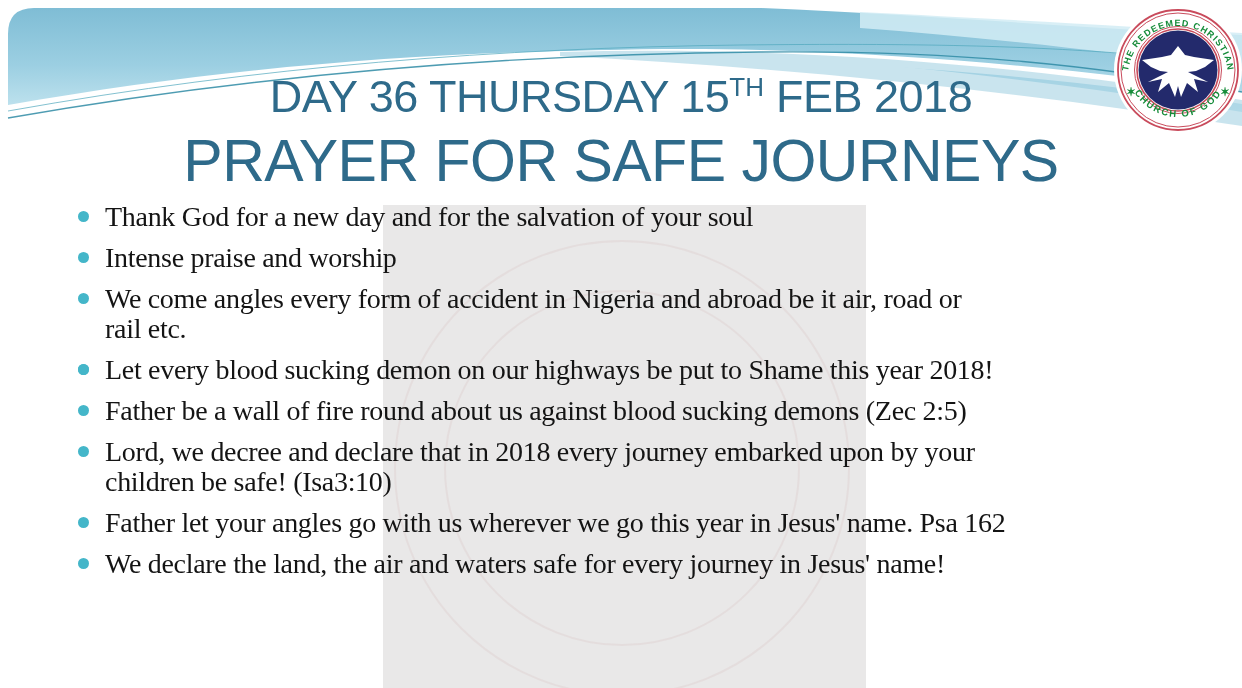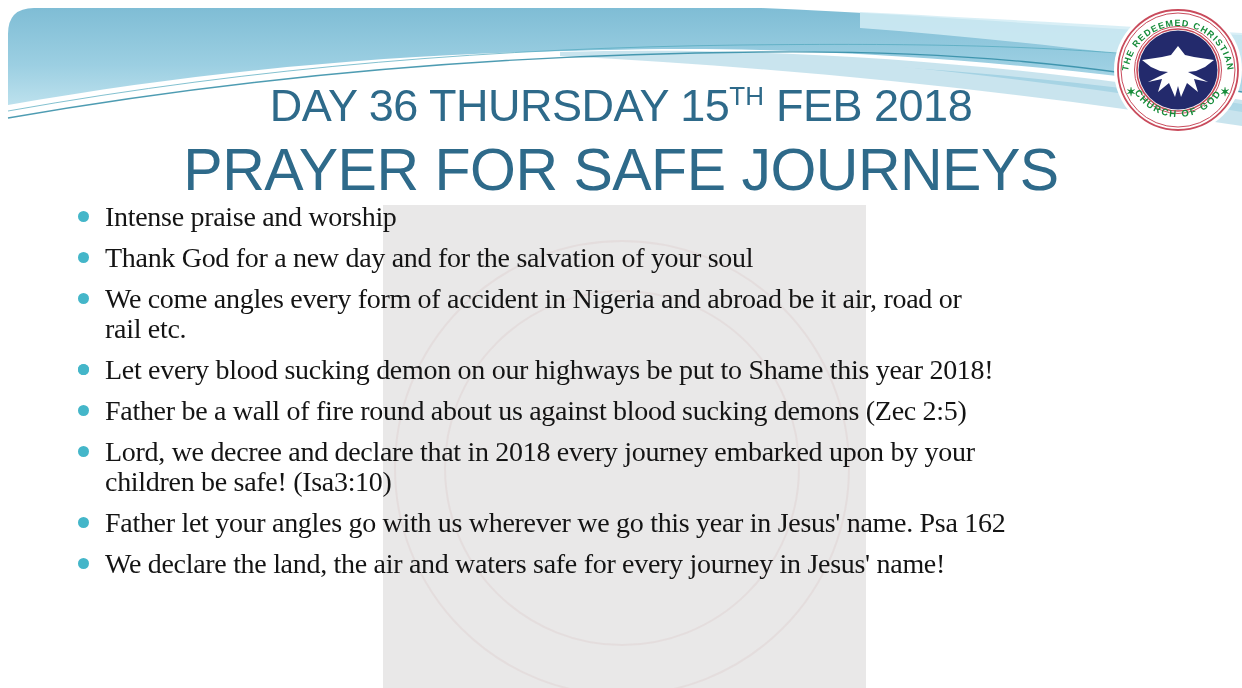--- a/index.html
+++ b/index.html
@@ -18,7 +18,7 @@
   .wm-c1 { left:11px; top:35px; width:452px; height:452px; }
   .wm-c2 { left:61px; top:85px; width:352px; height:352px; }
   
-  .title-block { position:absolute; top:63px; left:0; width:100%; text-align:center;
+  .title-block { position:absolute; top:54px; left:0; width:100%; text-align:center;
                  color:#2e6a8a; z-index:2; }
   .title-line1 { font-size:45px; line-height:66px; letter-spacing:-0.5px; white-space:nowrap; }
   .title-line1 sup { font-size:26px; vertical-align:16px; letter-spacing:0; }

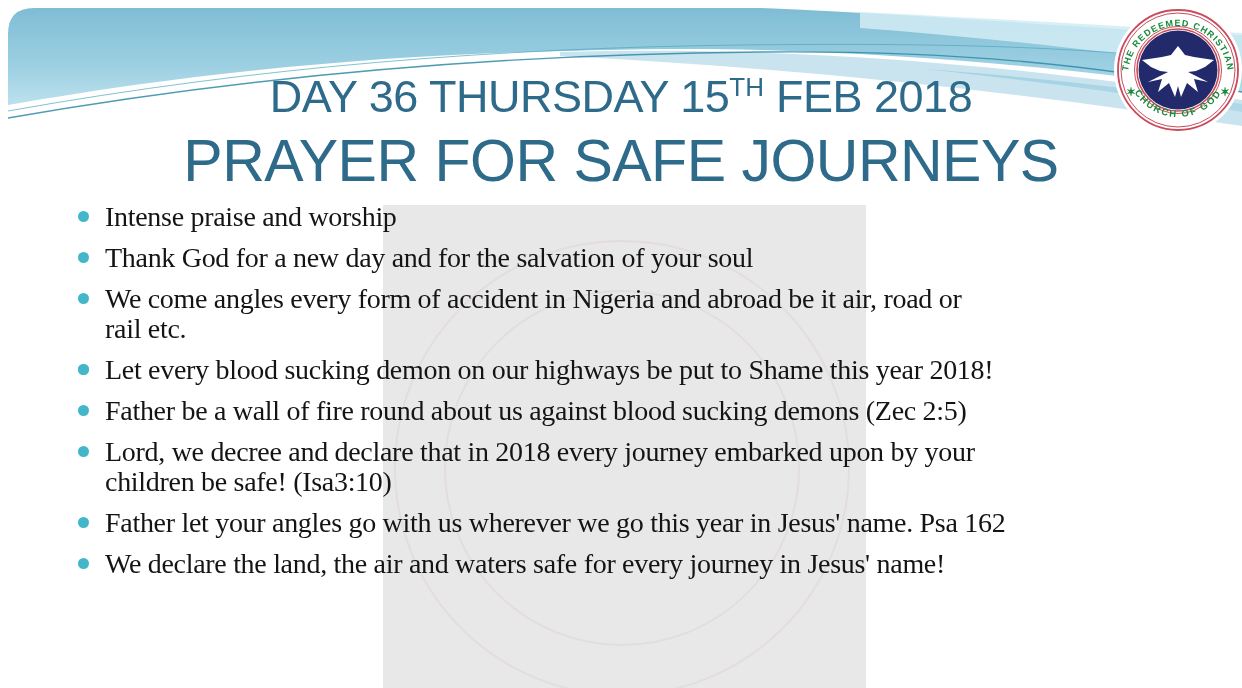--- a/index.html
+++ b/index.html
@@ -93,12 +93,12 @@
   <ul class="prayer-list">
     <li>
       <span class="bullet"></span>
-      <span class="bl1">Intense praise and worship</span>
+      <span class="bl1">Thank God for a new day and for the salvation of your soul</span>
       <span class="bl2"></span>
     </li>
     <li>
       <span class="bullet"></span>
-      <span class="bl1">Thank God for a new day and for the salvation of your soul</span>
+      <span class="bl1">Intense praise and worship</span>
       <span class="bl2"></span>
     </li>
     <li>

